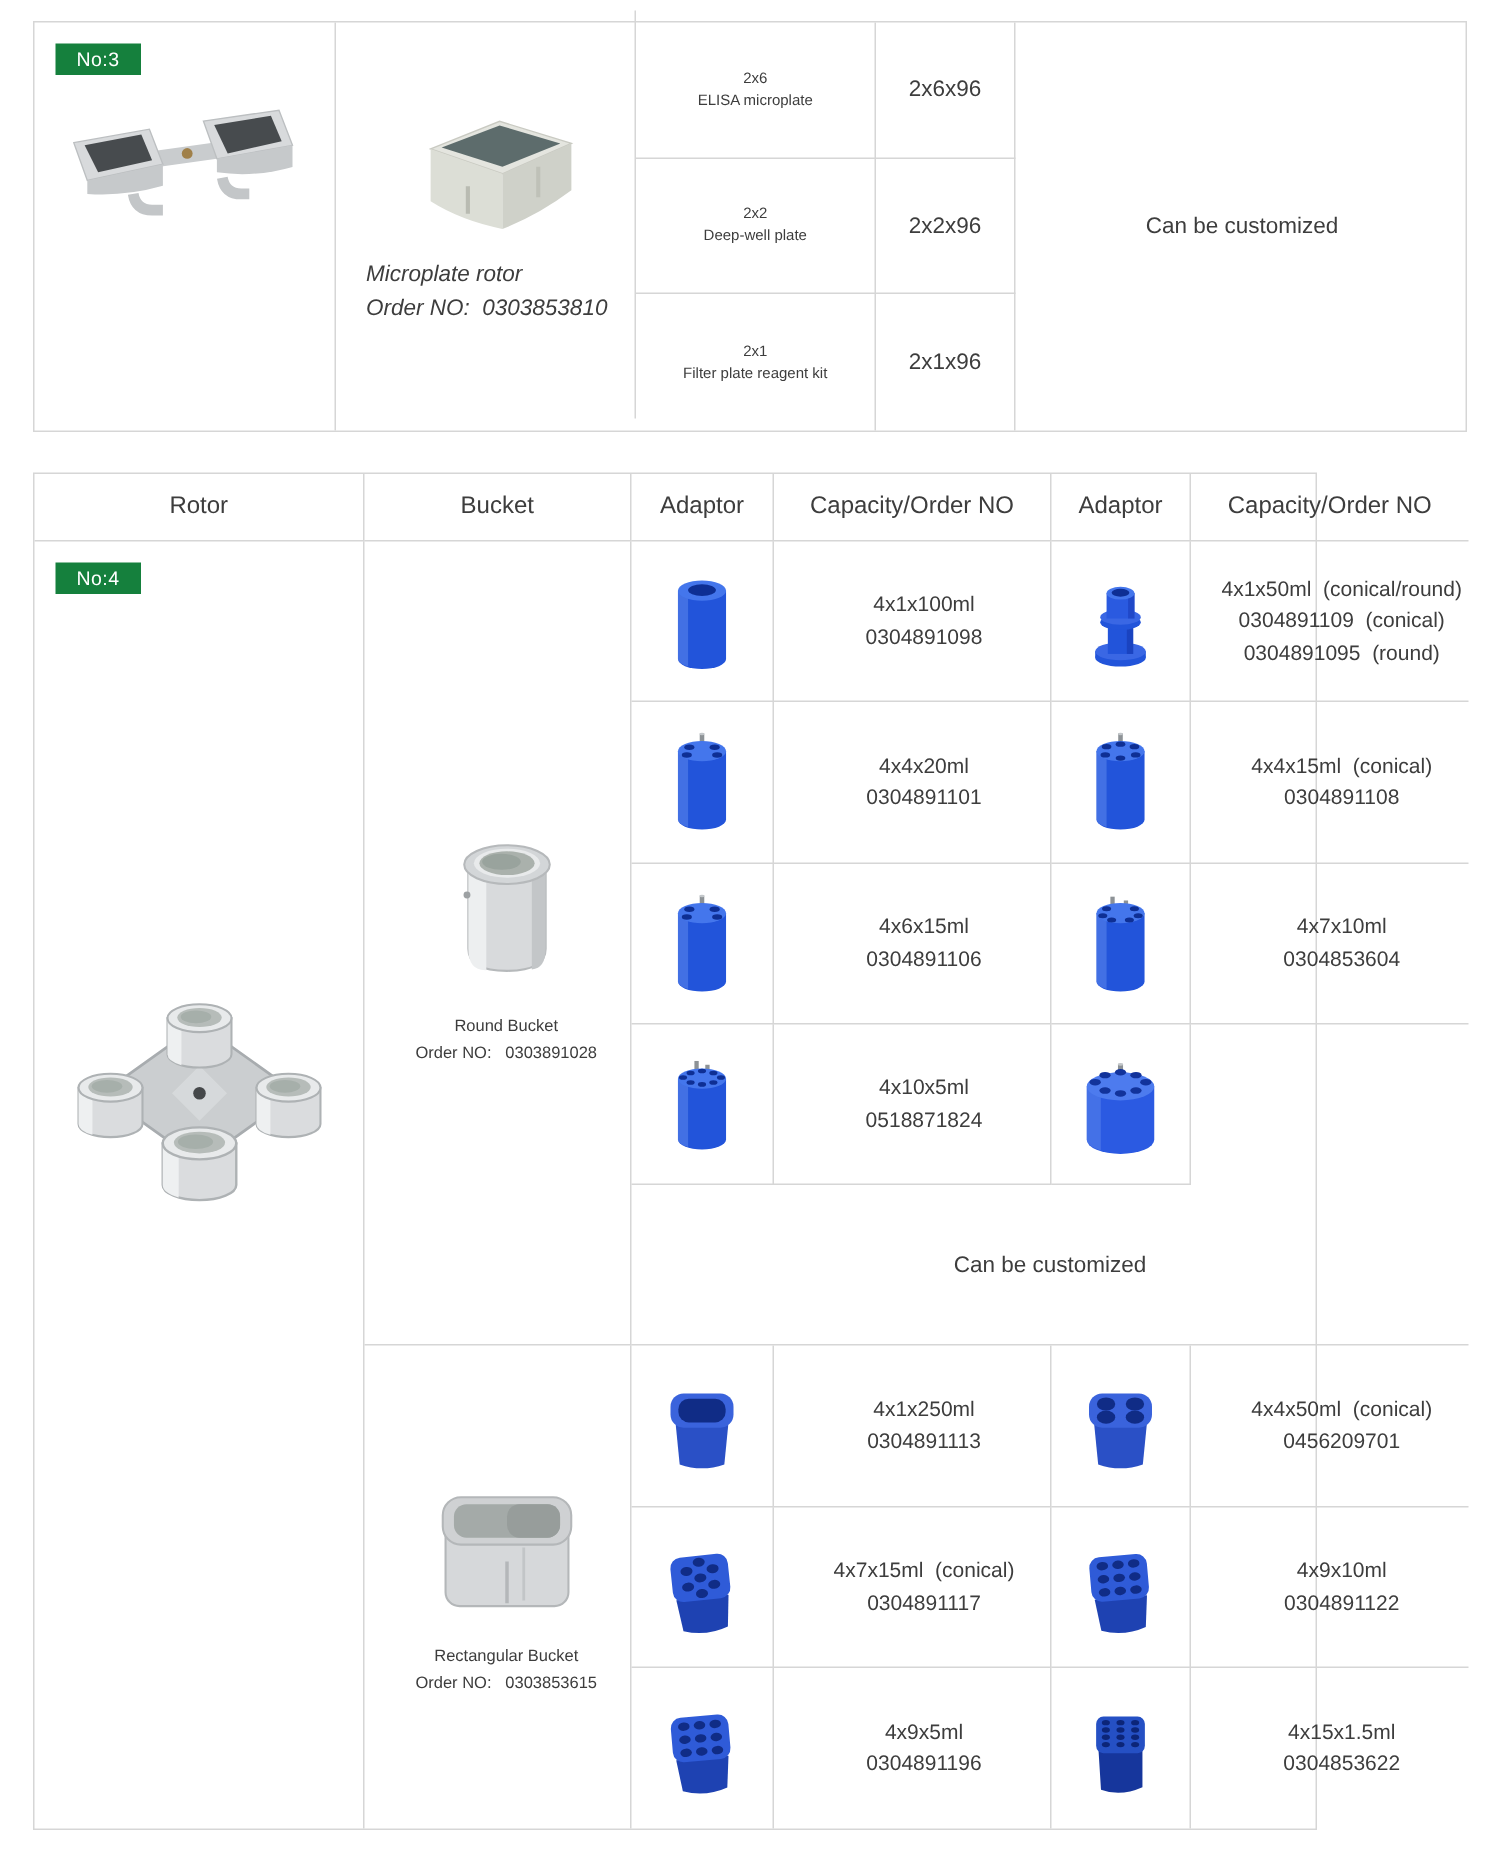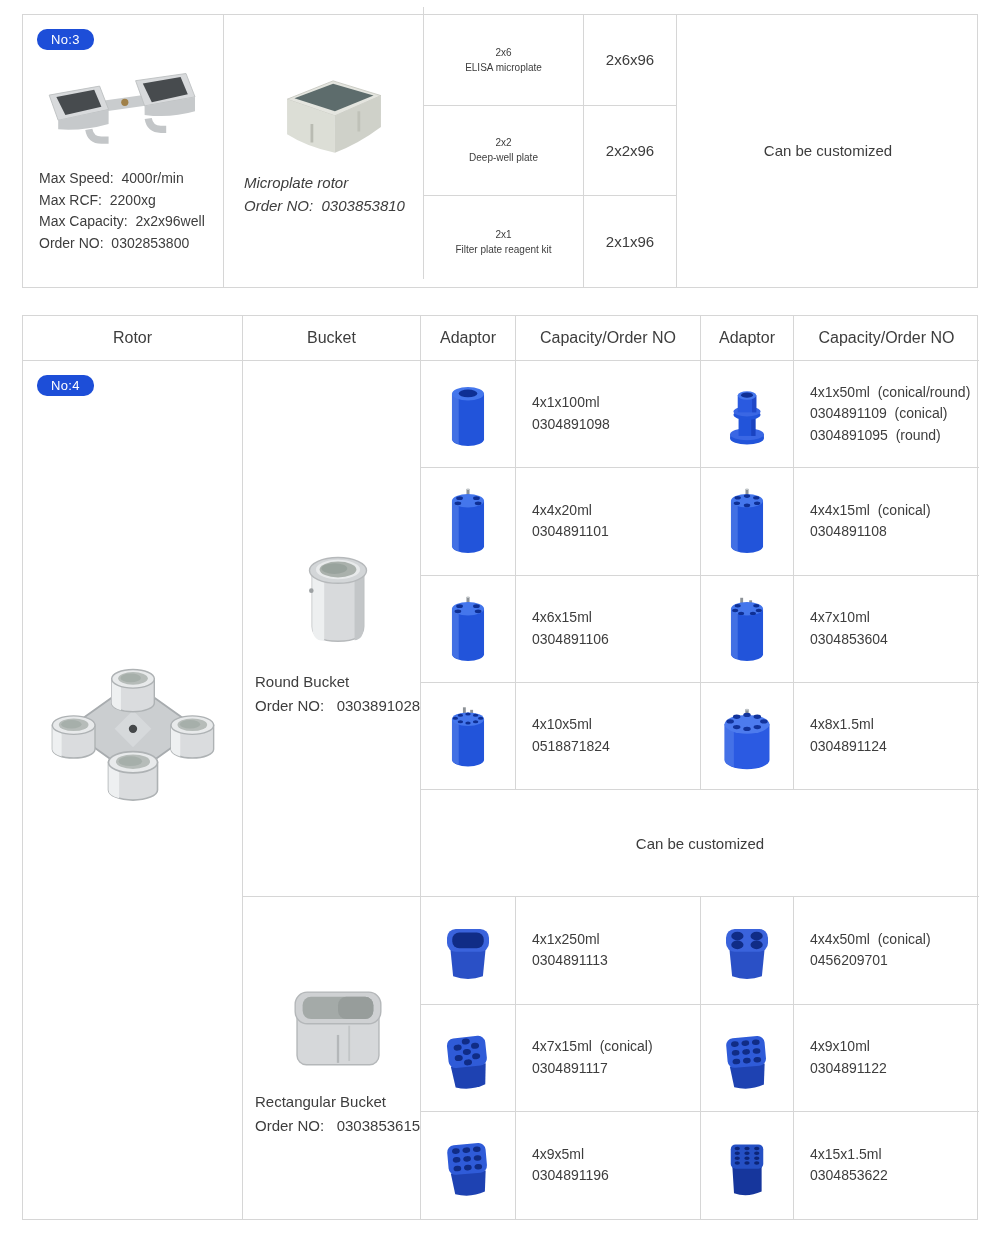--- a/index.html
+++ b/index.html
@@ -26,8 +26,8 @@
 
   .badge {
     position:absolute; top:14px; left:14px;
-    background:#1d4ed8; color:#fff;
-    font-size:13px; padding:3px 14px; letter-spacing:.3px;border-radius:10px;
+    background:#15803d; color:#fff;
+    font-size:13px; padding:3px 14px; letter-spacing:.3px;
   }
   .centered { display:flex; align-items:center; justify-content:center; }
 

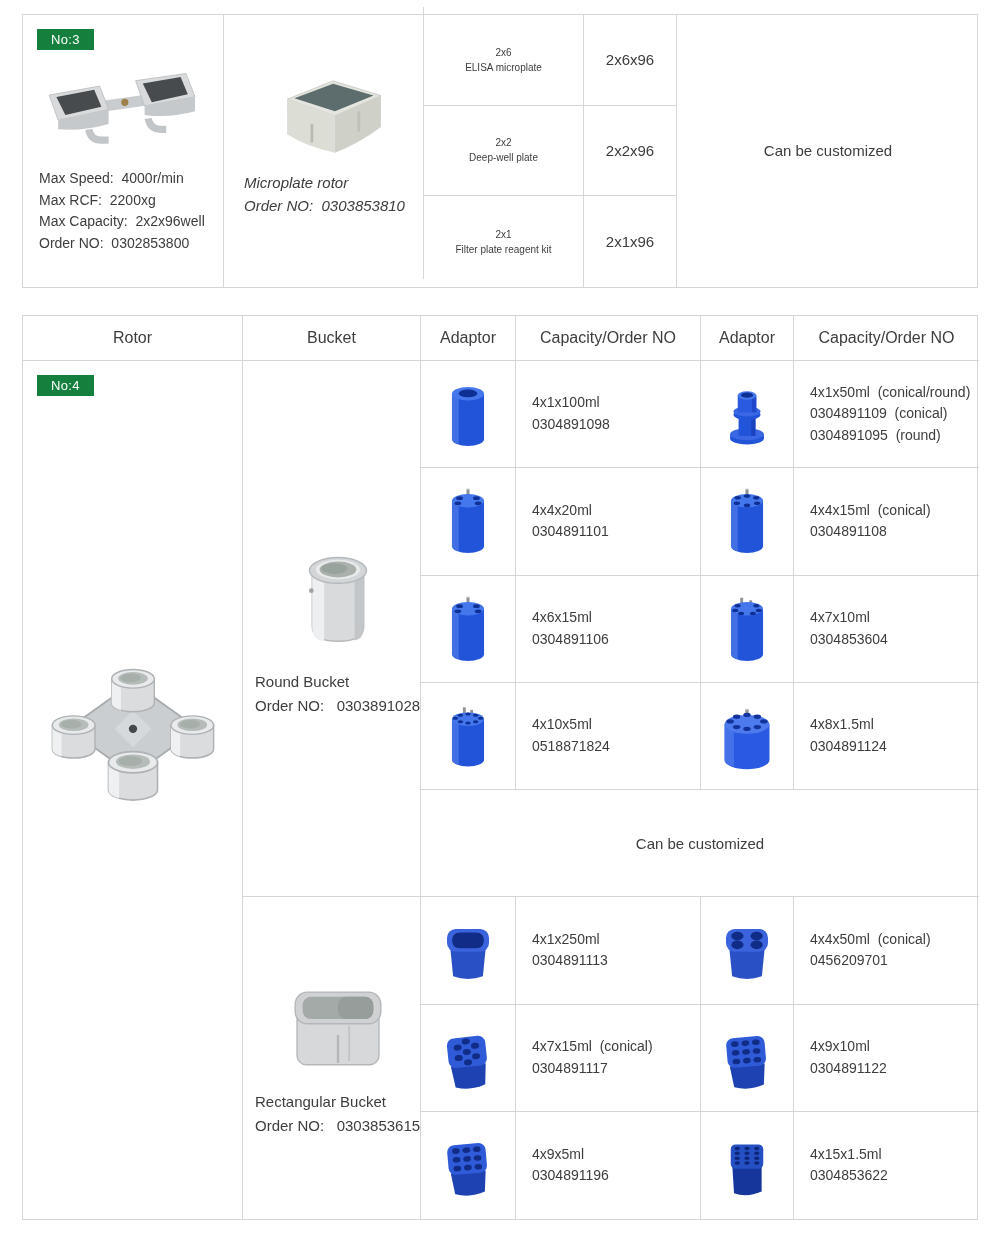--- a/index.html
+++ b/index.html
@@ -295,12 +295,6 @@
       <svg width="162" height="101" viewBox="0 0 180 112">
           <use href="#p-mprotor"></use>
         </svg>
-      <div class="specs">
-        <div>Max Speed:&nbsp; 4000r/min</div>
-        <div>Max RCF:&nbsp; 2200xg</div>
-        <div>Max Capacity:&nbsp; 2x2x96well</div>
-        <div>Order NO:&nbsp; 0302853800</div>
-      </div>
     </div>
 
     <div class="cell c-b br">

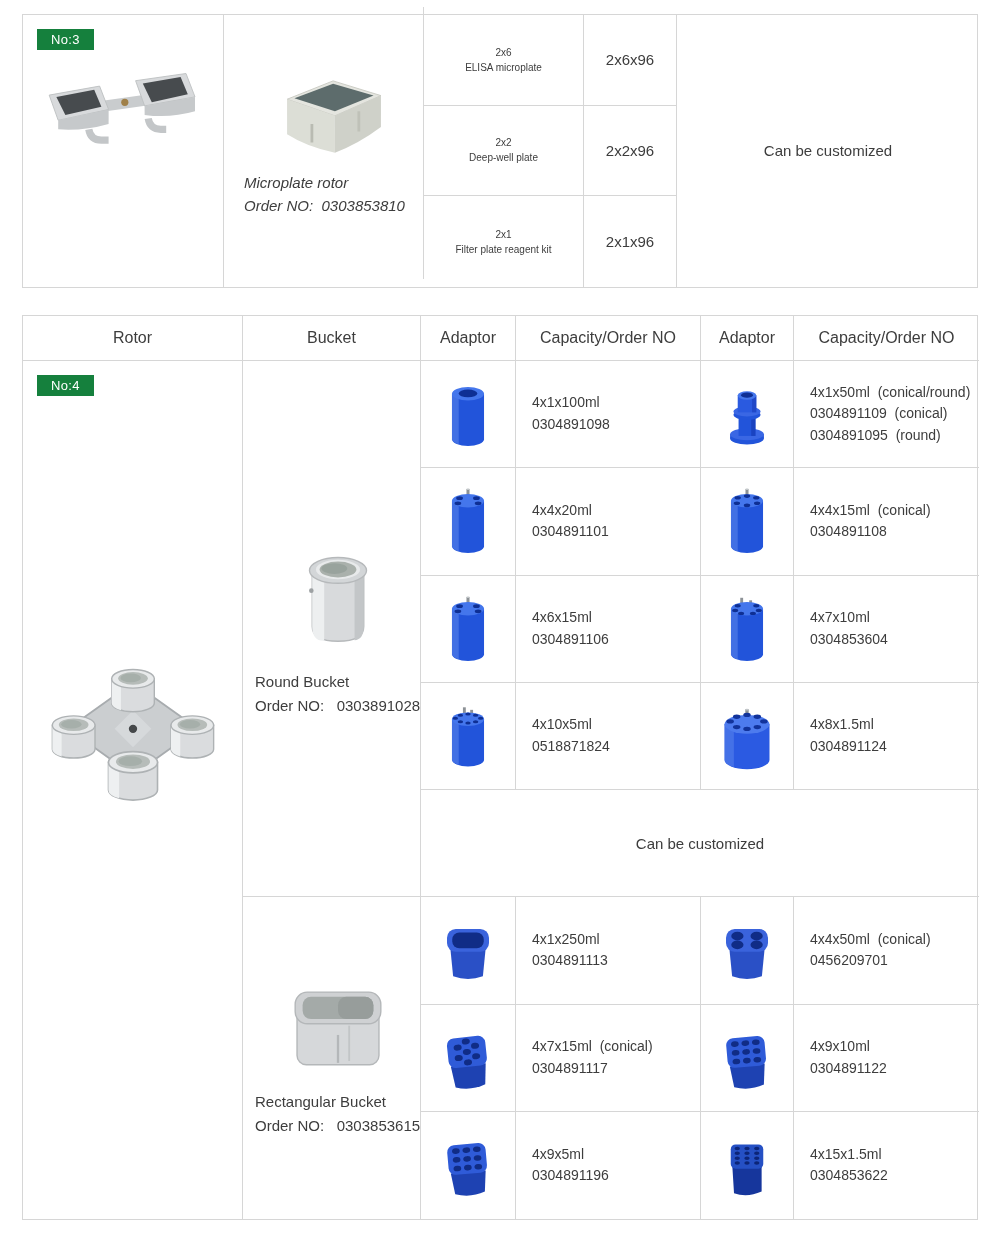--- a/index.html
+++ b/index.html
@@ -16,9 +16,9 @@
         grid-template-columns:201px 200px 160px 93px 302px;
         grid-template-rows:repeat(3,1fr);
         margin-bottom:27px; }
-  .t2 { width:956px; height:905px;
+  .t2 { width:856px; height:905px;
         grid-template-columns:220px 178px 95px 185px 93px 185px;
-        grid-template-rows:45px repeat(8,1fr); }
+        grid-template-rows:45px repeat(8,1fr);text-align:center; }
 
   .cell { position:relative; }
   .br { border-right:1px solid #d6d6d6; }

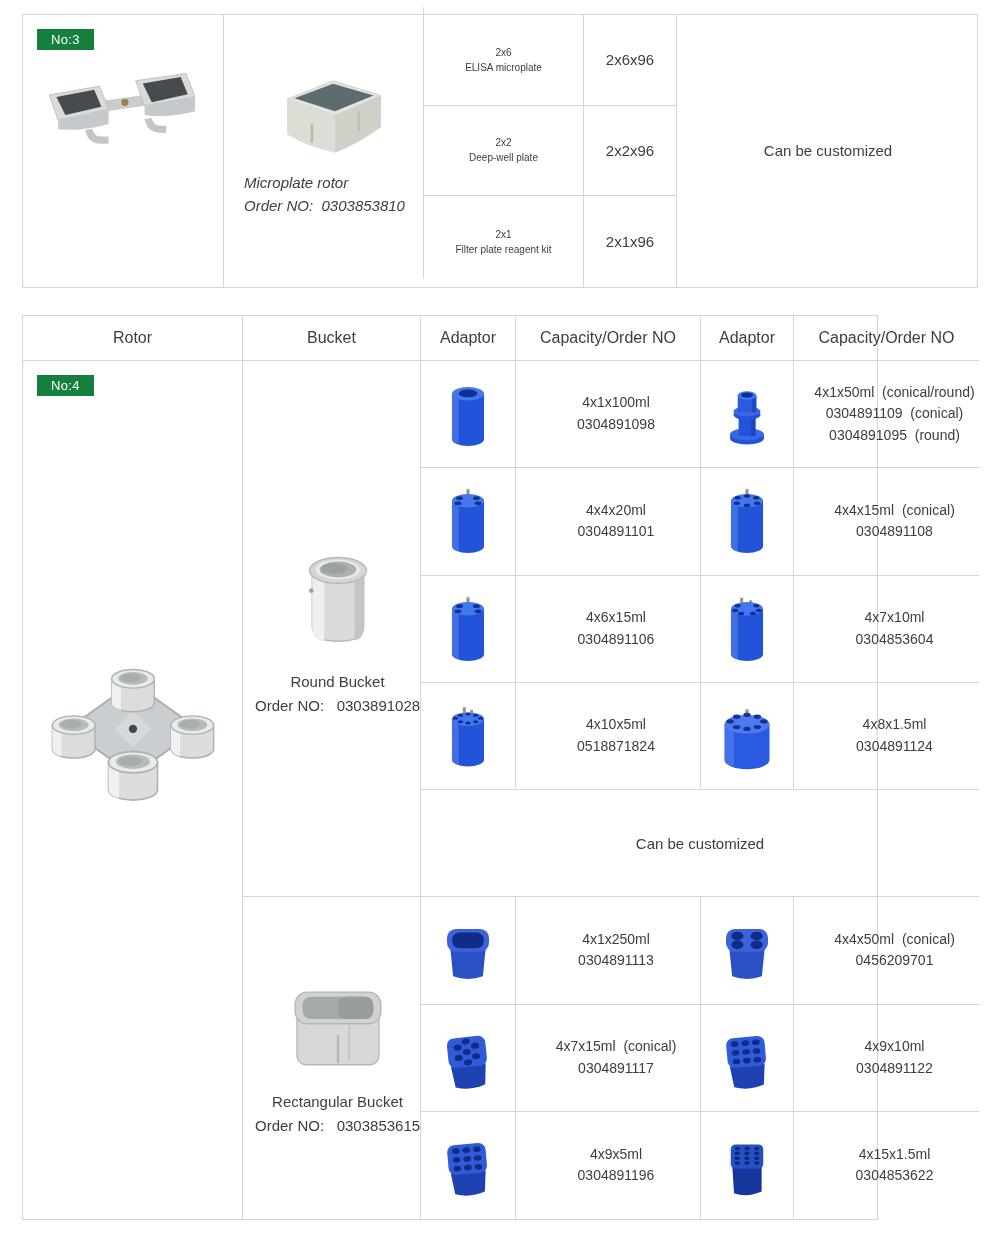--- a/index.html
+++ b/index.html
@@ -57,7 +57,7 @@
   .bucket-cell svg { align-self:center; margin-bottom:14px; }
   .roundb { grid-area:2/2/7/3; }
   .rectb  { grid-area:7/2/10/3; }
-  .bucket-name, .bucket-order { font-size:15px; line-height:1.6; white-space:nowrap; }
+  .bucket-name, .bucket-order { font-size:11px; line-height:1.6; white-space:nowrap; }
 
   .ad { display:flex; align-items:center; justify-content:center; }
   .cap { display:flex; flex-direction:column; justify-content:center;

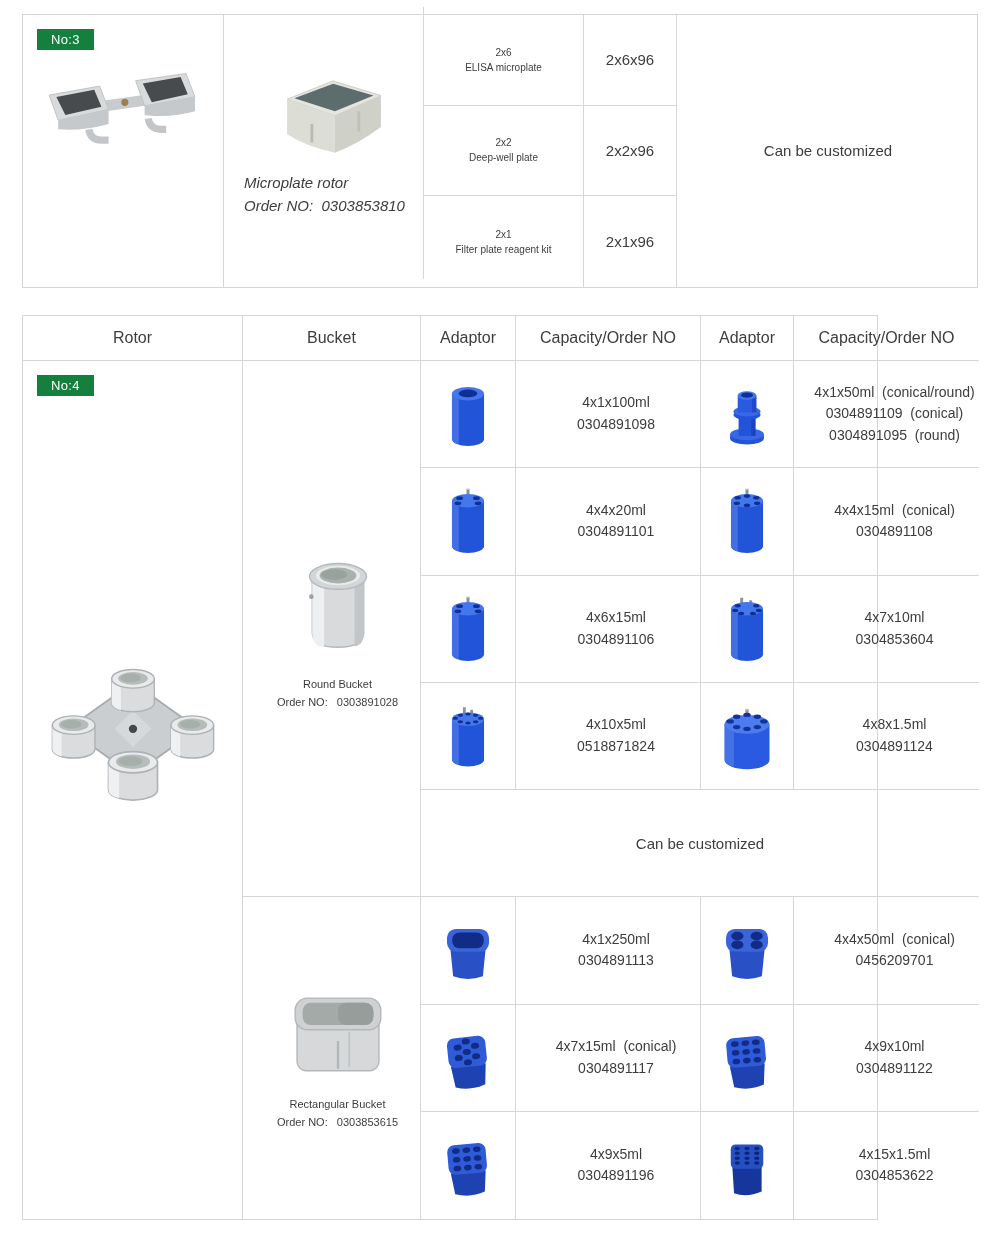--- a/index.html
+++ b/index.html
@@ -446,10 +446,6 @@
           <use href="#a-squat8"></use>
         </svg>
     </div>
-    <div class="cell cap bb gr5 gc6">
-      <div>4x8x1.5ml</div>
-      <div>0304891124</div>
-    </div>
 
     <div class="cell centered custom2 bb custom-note">
       <div>Can be customized</div>

